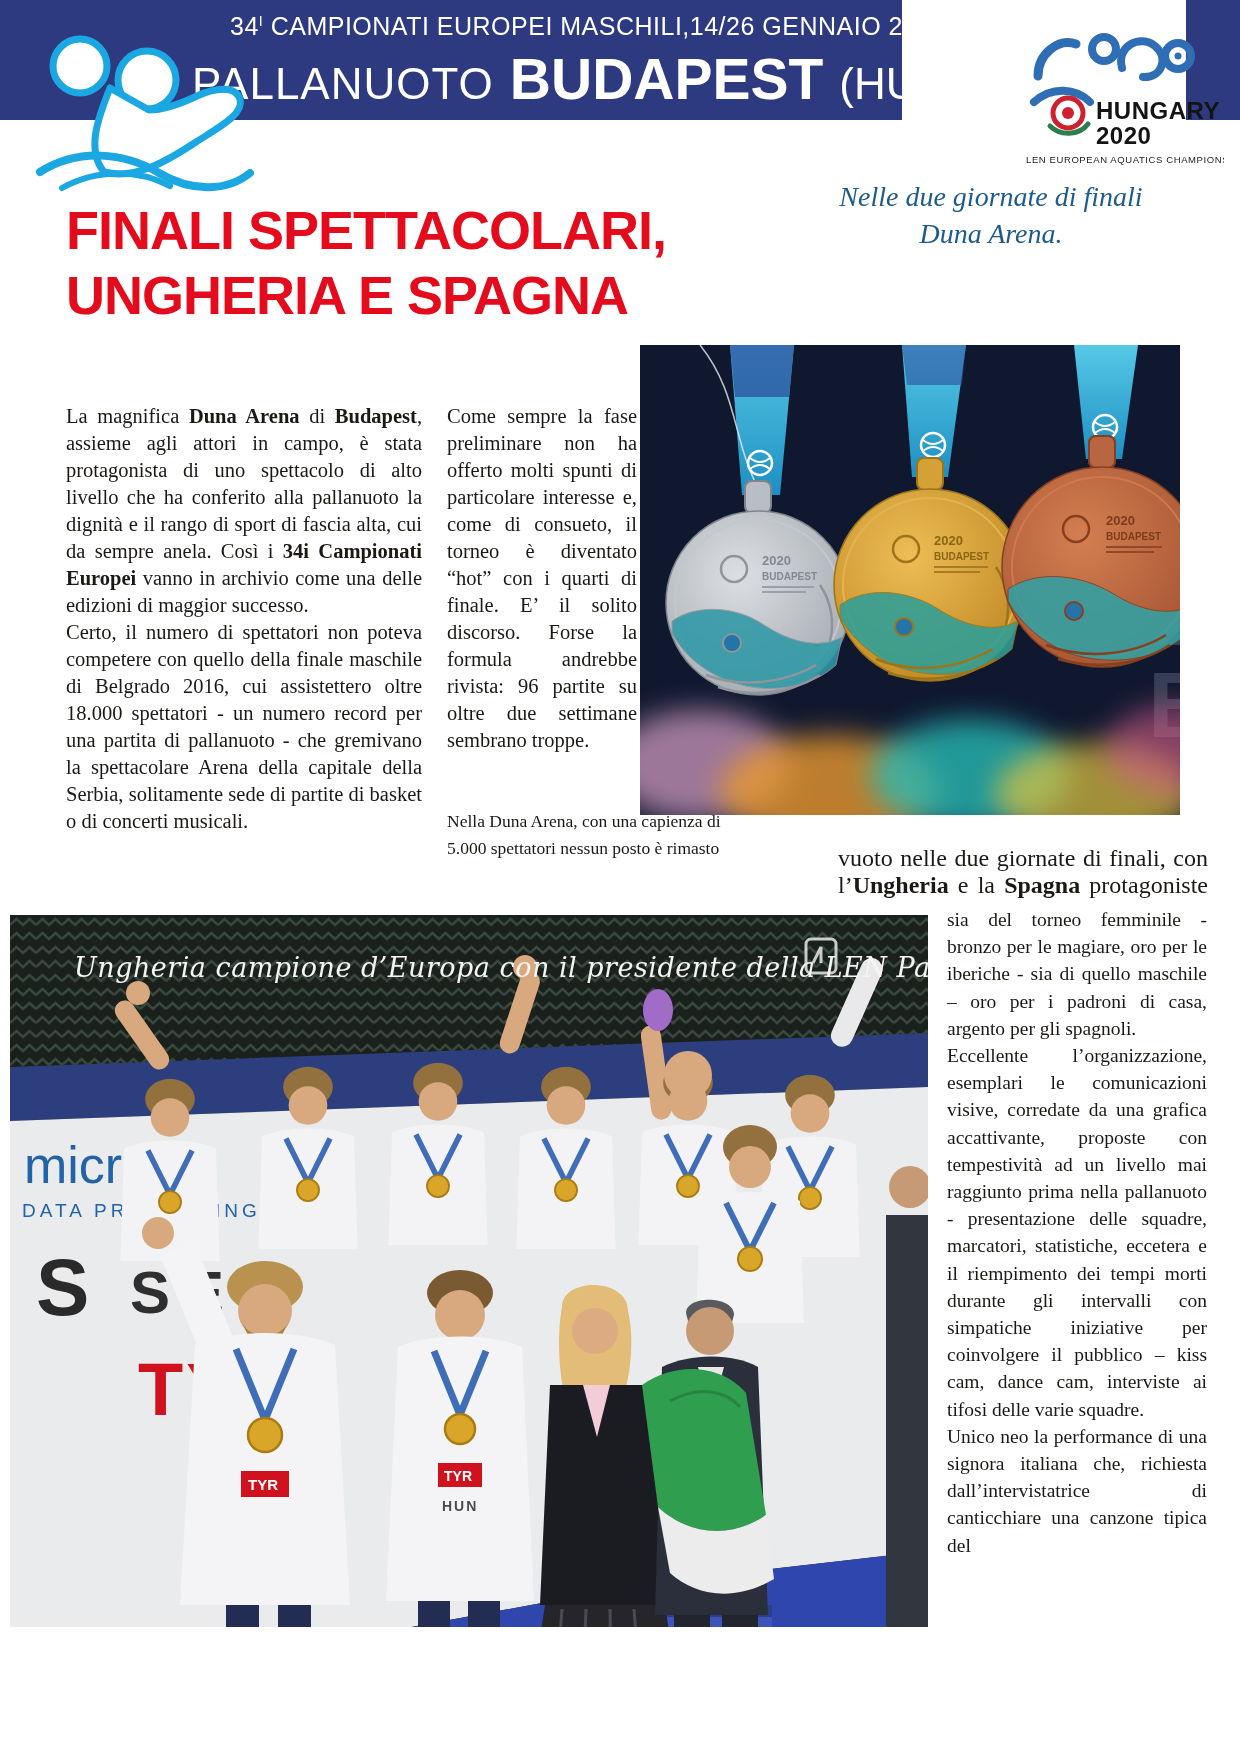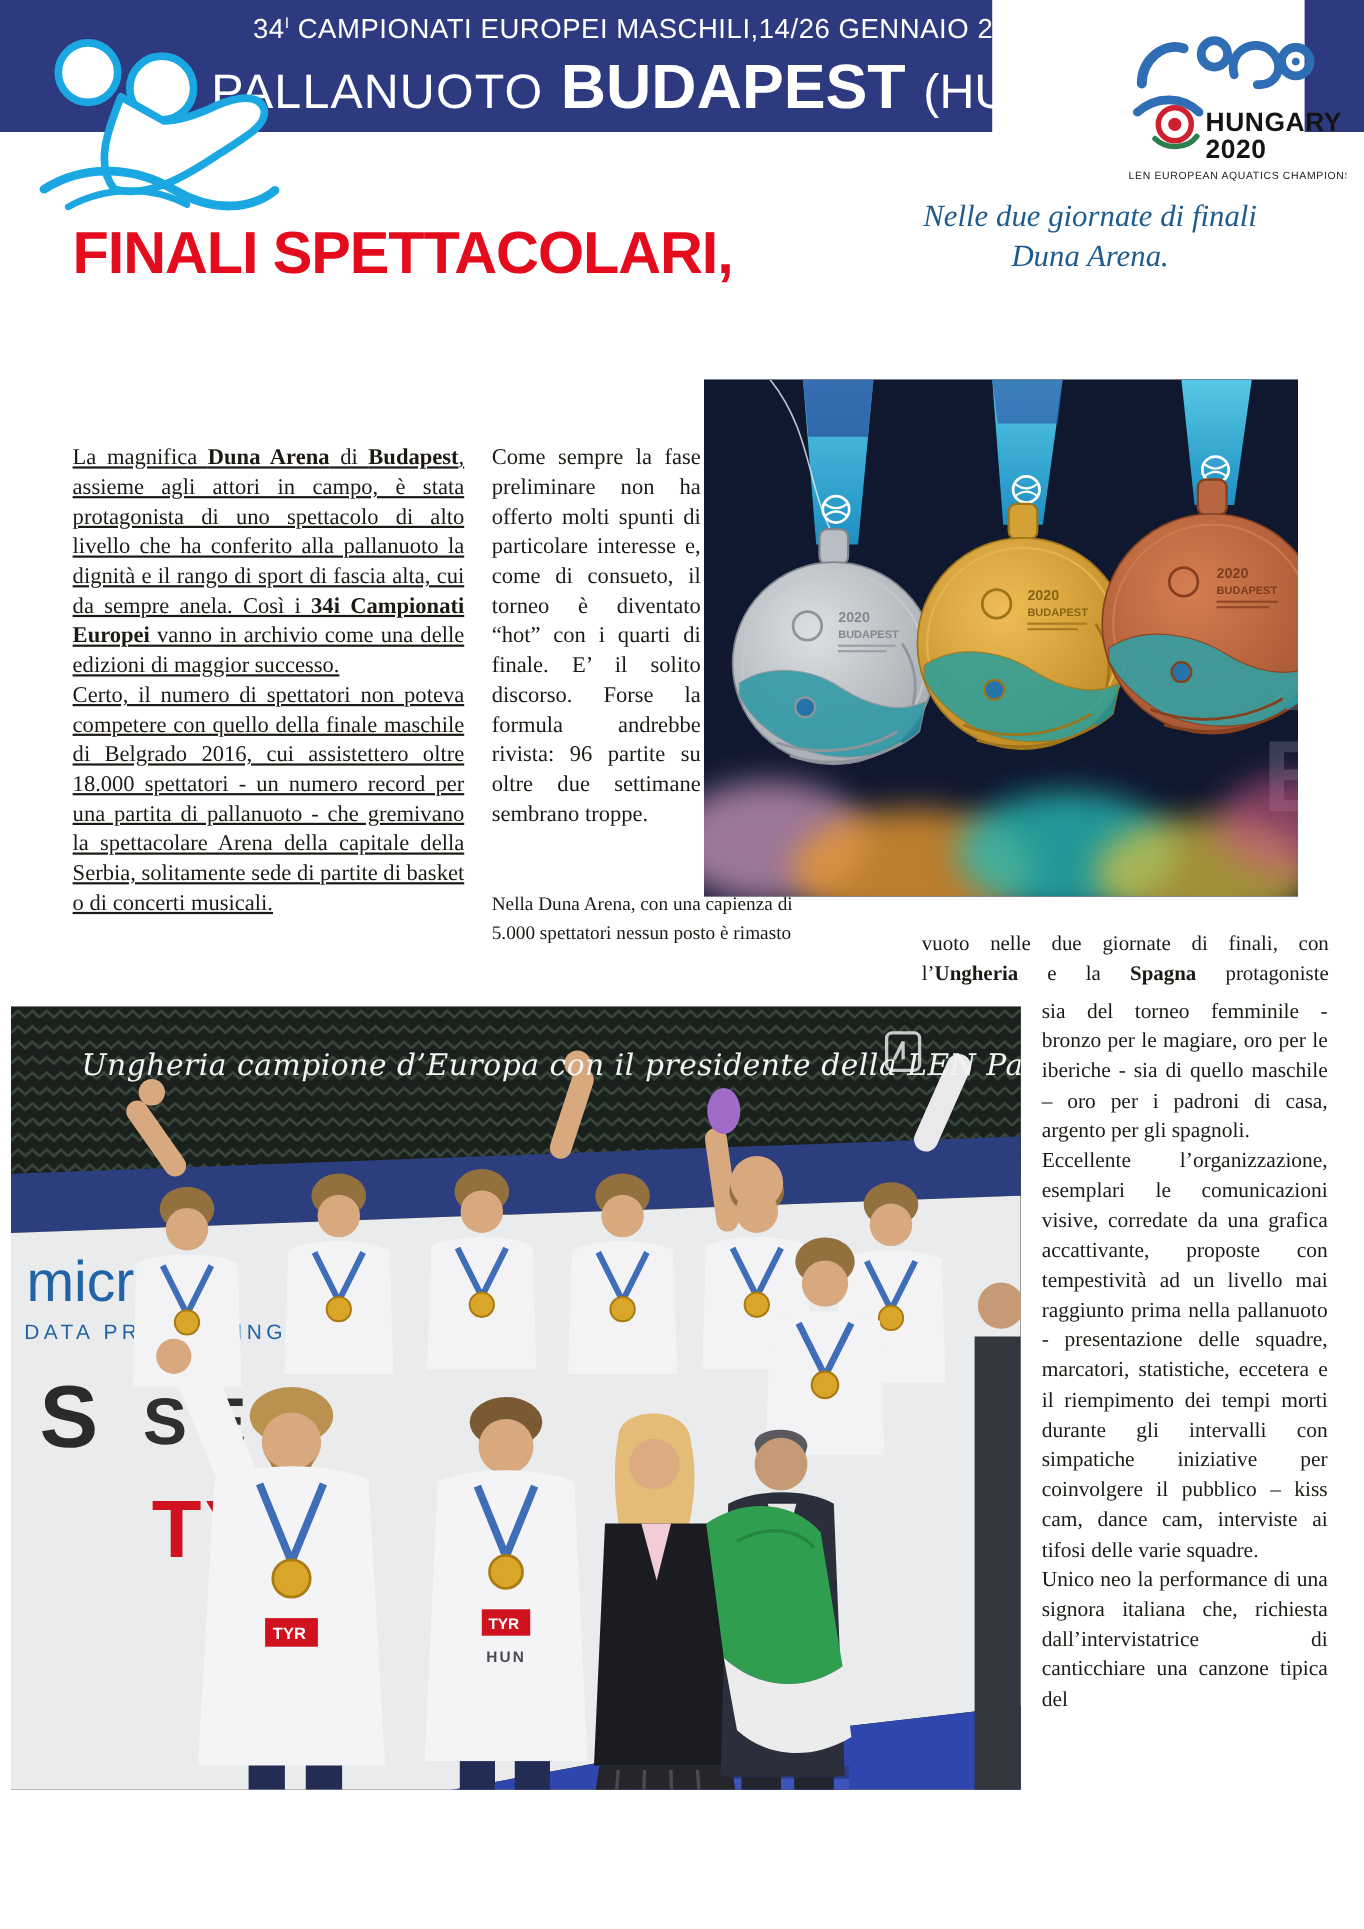--- a/index.html
+++ b/index.html
@@ -91,6 +91,7 @@
 
   <div class="abs headline">
     <div>FINALI SPETTACOLARI,</div>
+    <div>UNGHERIA E SPAGNA</div>
   </div>
 
   <div class="abs standfirst">

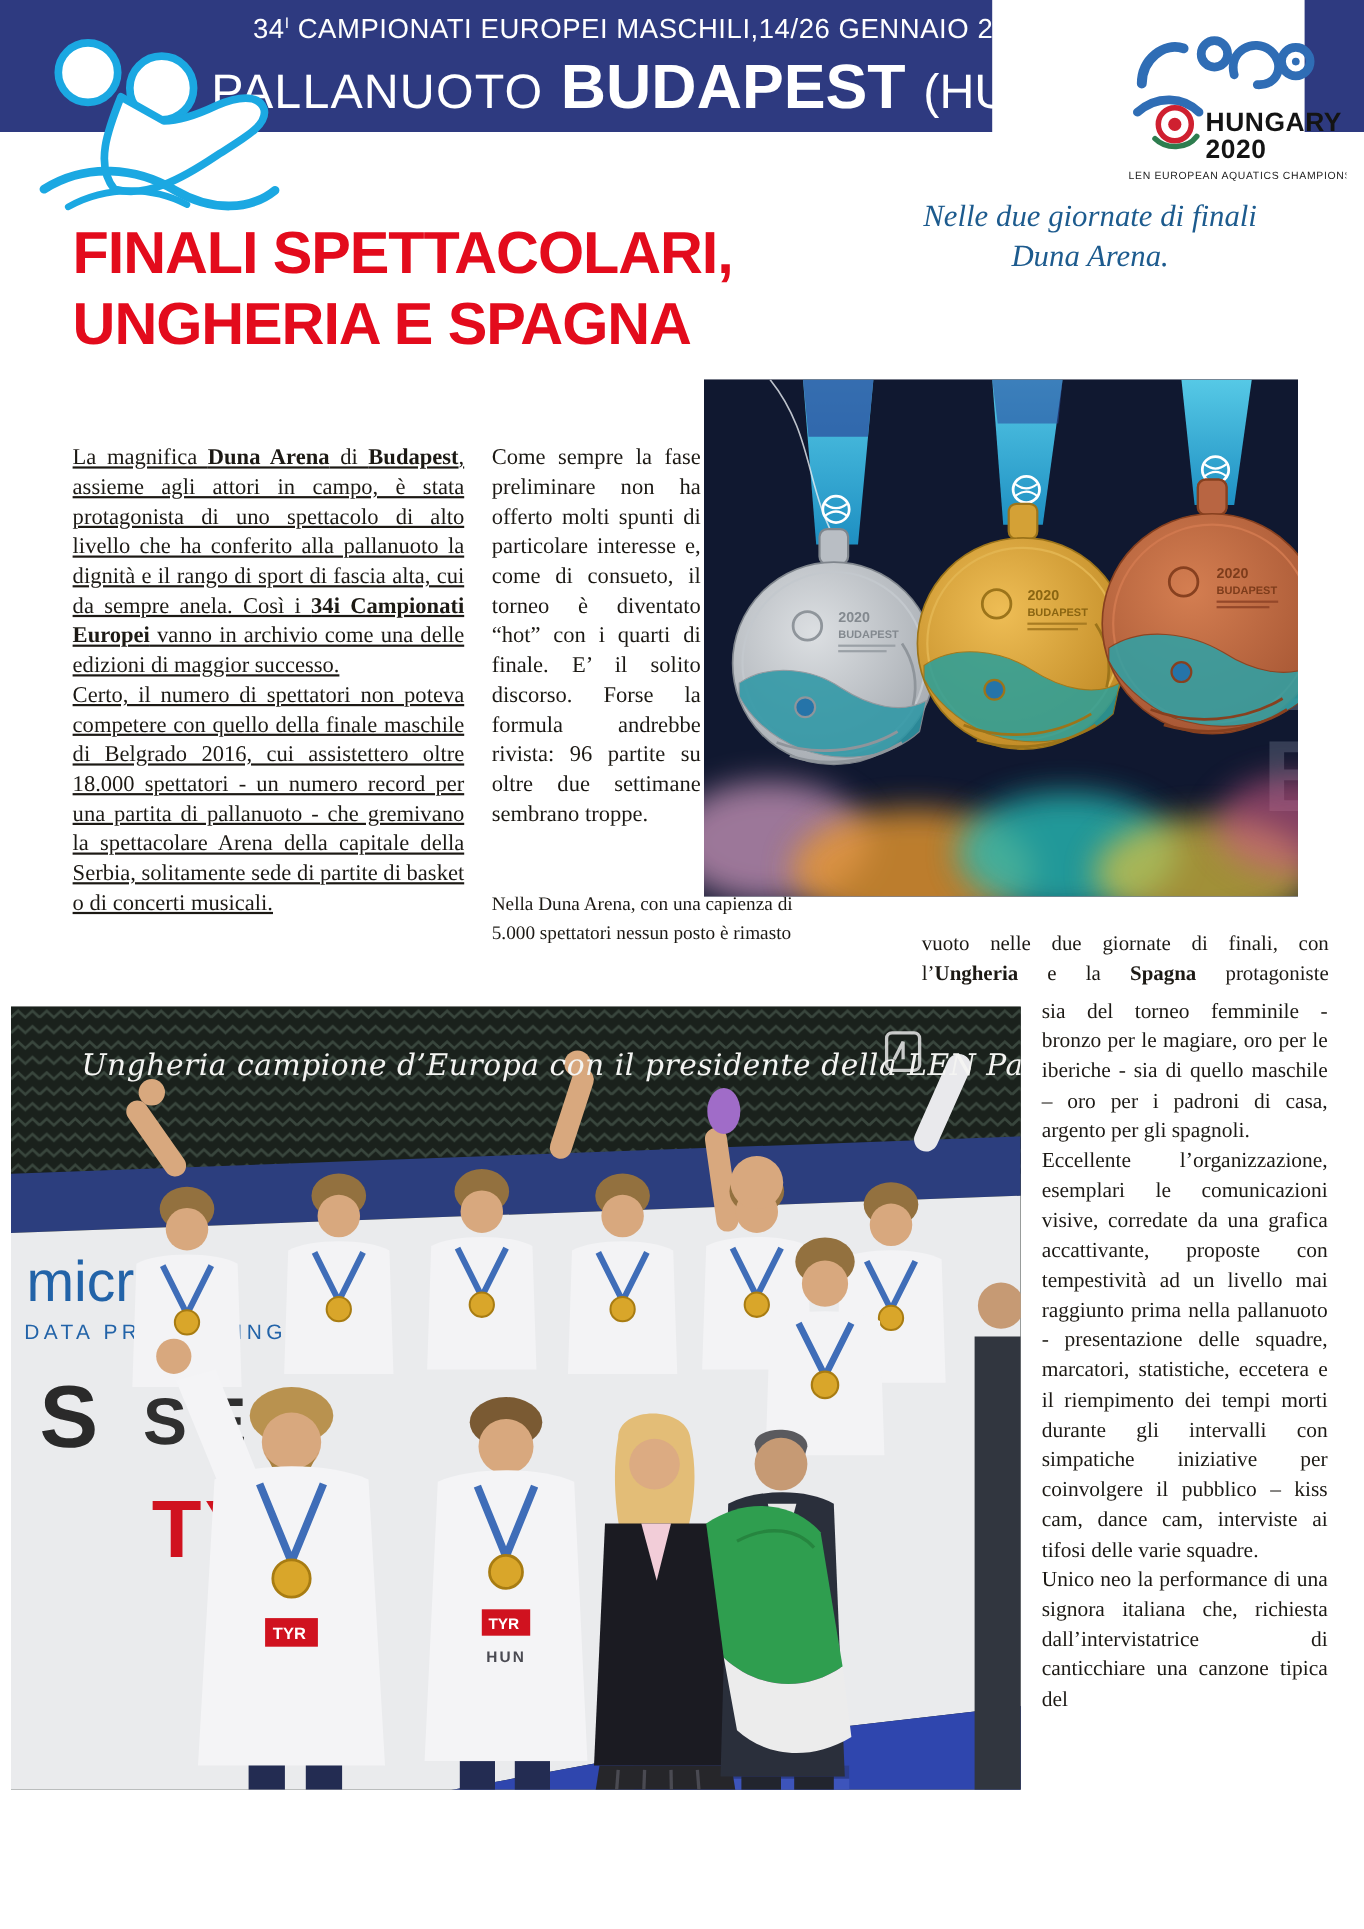--- a/index.html
+++ b/index.html
@@ -29,7 +29,7 @@
   
   .bodycol{text-align:justify;hyphens:auto;}
   .bodycol p{margin:0;}
-  .col1{left:66px;top:403px;width:356px;font-size:20.5px;line-height:27px;text-decoration:underline;}
+  .col1{left:66px;top:403px;width:356px;font-size:20.5px;line-height:27px;}
   .col2{left:447px;top:403px;width:190px;font-size:20.5px;line-height:27px;}
   .col2wide{left:447px;top:808px;font-size:17.5px;line-height:27px;white-space:nowrap;}
   .col3a{left:838px;top:845px;width:370px;font-size:19px;line-height:27.2px;

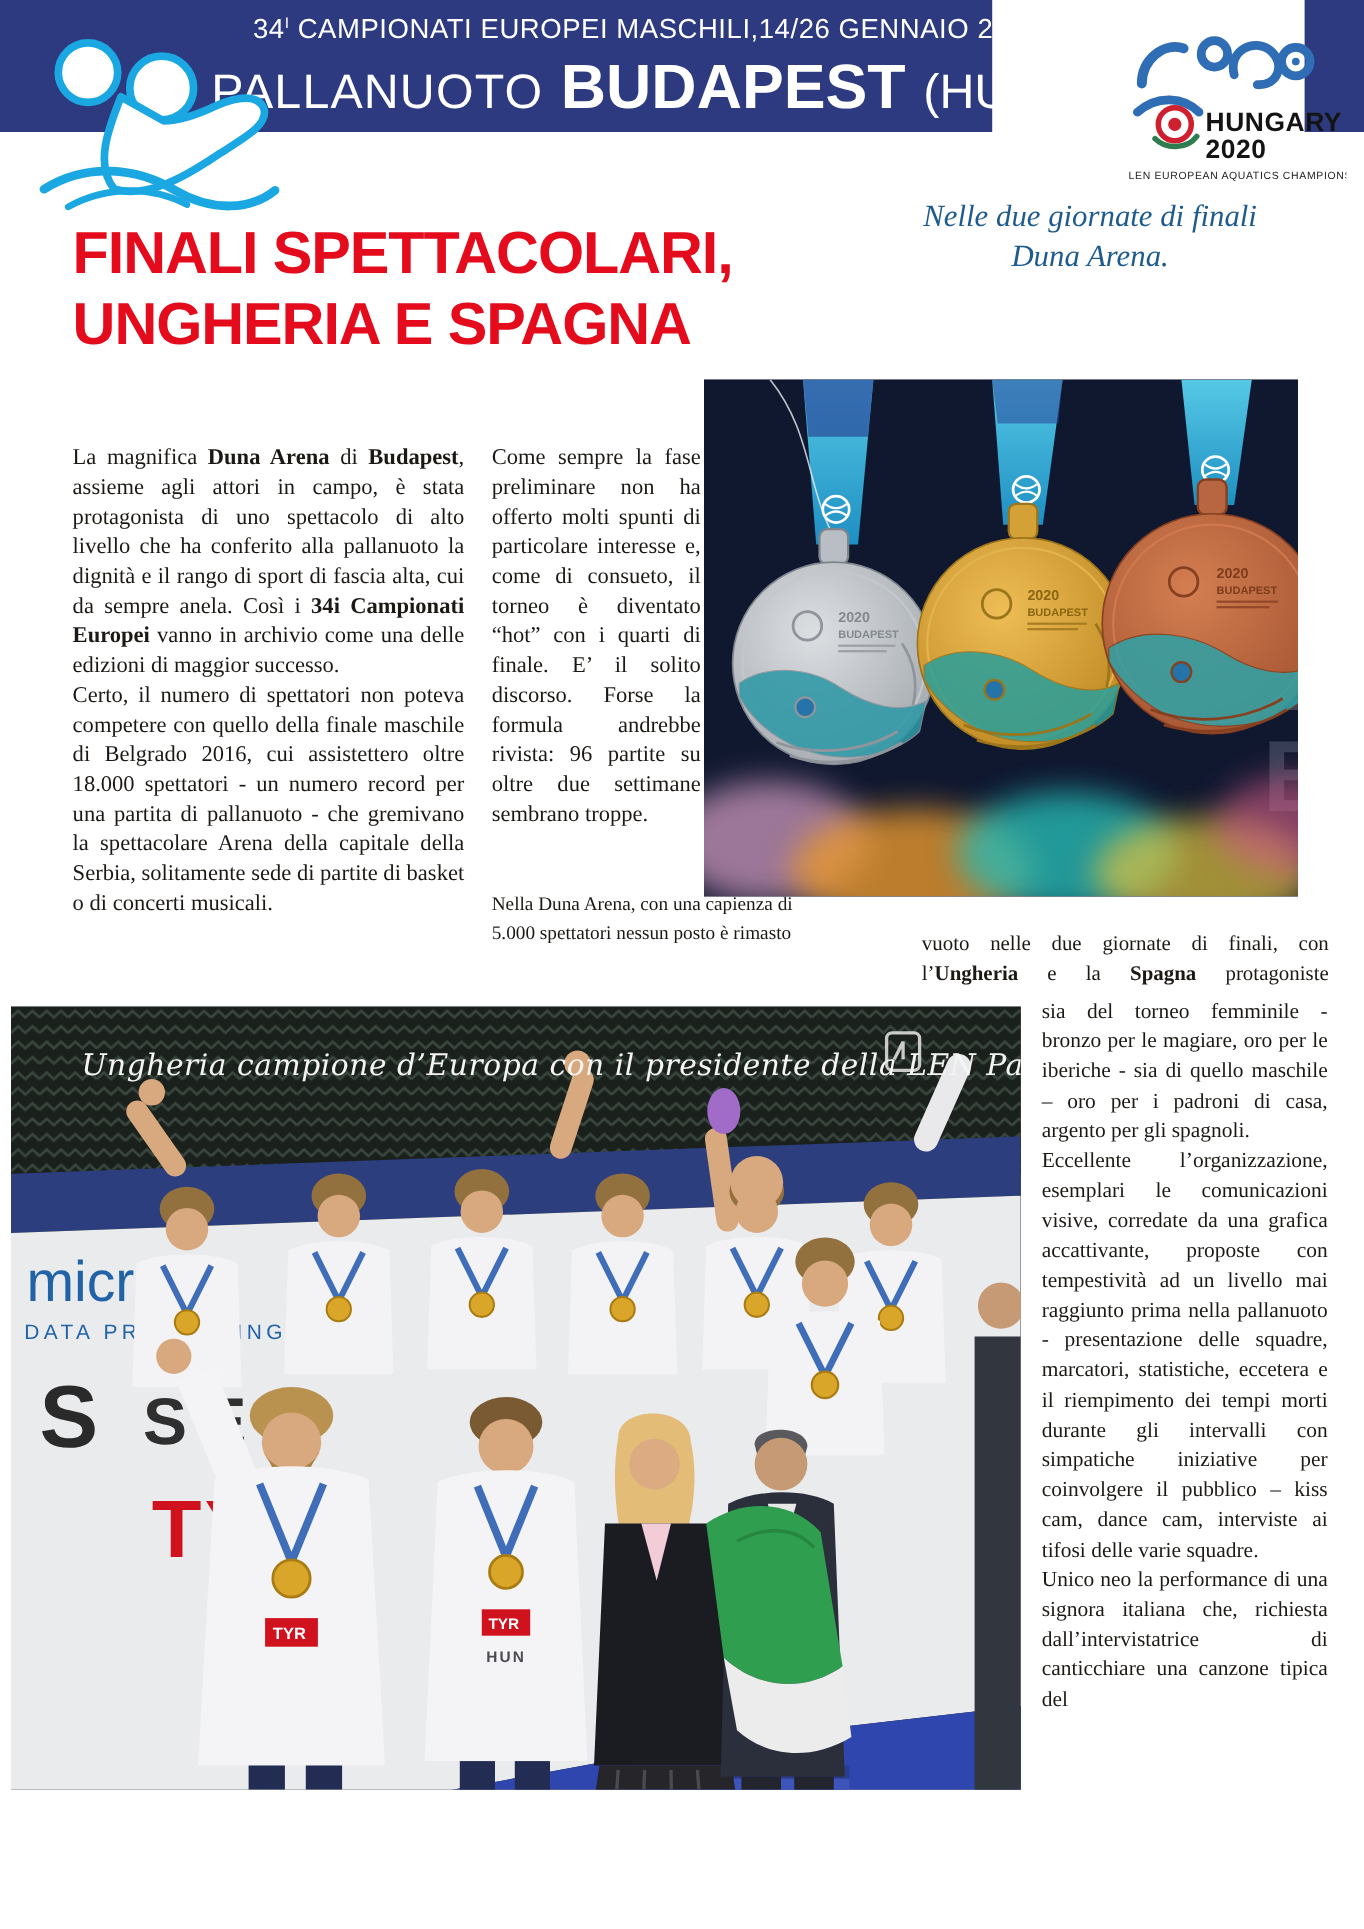--- a/index.html
+++ b/index.html
@@ -32,7 +32,7 @@
   .col1{left:66px;top:403px;width:356px;font-size:20.5px;line-height:27px;}
   .col2{left:447px;top:403px;width:190px;font-size:20.5px;line-height:27px;}
   .col2wide{left:447px;top:808px;font-size:17.5px;line-height:27px;white-space:nowrap;}
-  .col3a{left:838px;top:845px;width:370px;font-size:19px;line-height:27.2px;
+  .col3a{left:838px;top:845px;width:370px;font-size:24px;line-height:27.2px;
          text-align:justify;text-align-last:justify;hyphens:auto;}
   .col3b{left:947px;top:906px;width:260px;font-size:19.5px;line-height:27.2px;}
 

